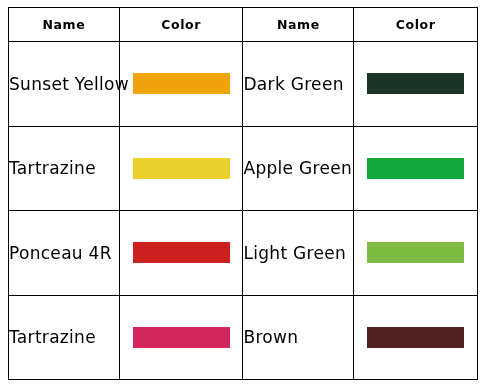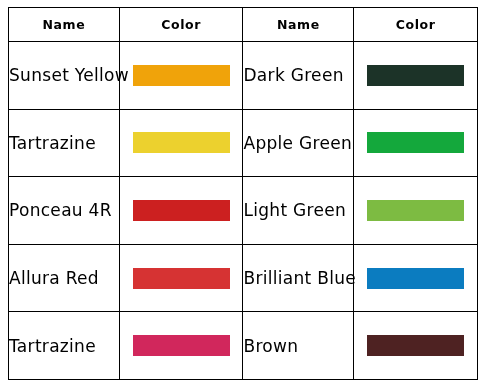--- a/index.html
+++ b/index.html
@@ -104,12 +104,6 @@
           <td class="color-cell"><span class="swatch" style="background: linear-gradient(to right, rgb(125, 187, 66) 0%, rgb(125, 187, 66) 6%, rgb(125, 187, 66) 100%) rgb(125, 187, 66);"></span></td>
         </tr>
         <tr>
-          <td class="name-cell">Allura Red</td>
-          <td class="color-cell"><span class="swatch" style="background: linear-gradient(to right, rgb(214, 51, 51) 0%, rgb(214, 51, 51) 6%, rgb(214, 51, 51) 100%) rgb(214, 51, 51);"></span></td>
-          <td class="name-cell">Brilliant Blue</td>
-          <td class="color-cell"><span class="swatch" style="background: linear-gradient(to right, rgb(11, 124, 192) 0%, rgb(11, 124, 192) 6%, rgb(11, 124, 192) 100%) rgb(11, 124, 192);"></span></td>
-        </tr>
-        <tr>
           <td class="name-cell">Tartrazine</td>
           <td class="color-cell"><span class="swatch" style="background: linear-gradient(to right, rgb(209, 39, 92) 0%, rgb(209, 39, 92) 6%, rgb(209, 39, 92) 100%) rgb(209, 39, 92);"></span></td>
           <td class="name-cell">Brown</td>

